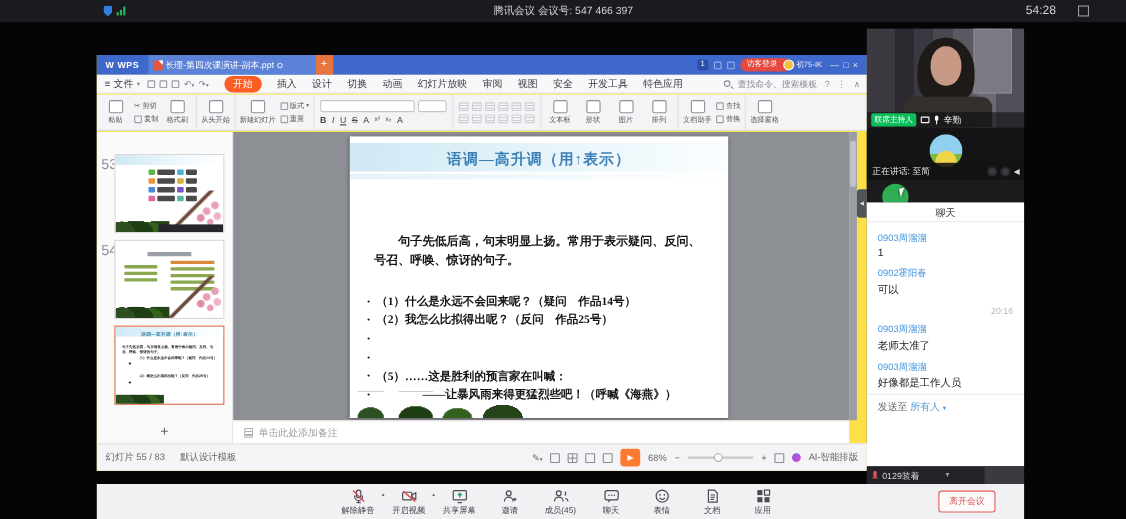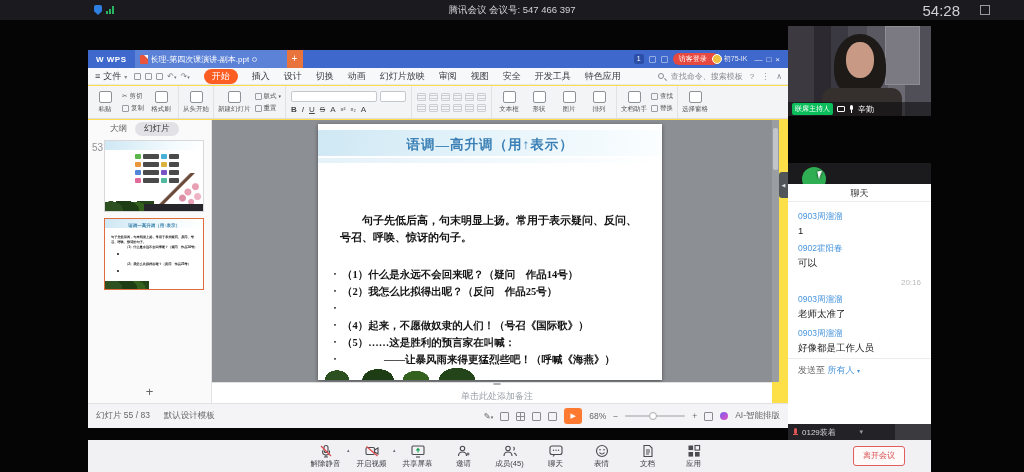--- a/index.html
+++ b/index.html
@@ -16,7 +16,7 @@
   .signal { position:absolute; left:106px; top:6px; width:10px; height:8px; display:flex; align-items:flex-end; gap:1px; }
   .signal i { width:2px; background:#27b45e; display:block; }
   .signal i:nth-child(1){height:3px;} .signal i:nth-child(2){height:5px;} .signal i:nth-child(3){height:8px;}
-  .topbar .time { position:absolute; right:64px; font-size:15px; color:#cfcfd4; }
+  .topbar .time { position:absolute; right:64px; font-size:11px; color:#cfcfd4; }
   .expand-box { position:absolute; right:34px; top:5px; width:10px; height:10px; border:1px solid #9a9aa0; }
   .expand-box::after{content:""; position:absolute; left:2px; top:2px; right:2px; bottom:2px; background:#1a1a1f;}
 

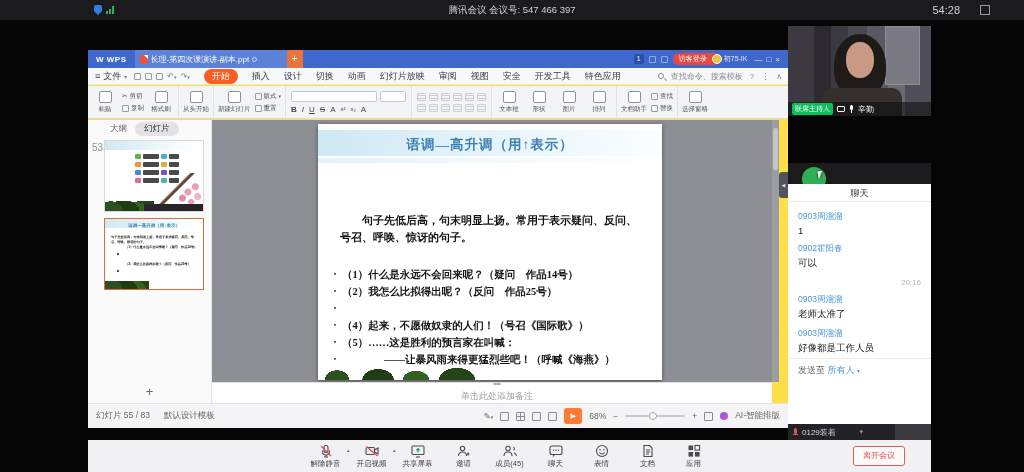--- a/index.html
+++ b/index.html
@@ -395,10 +395,6 @@
     </div>
 
     <div class="leftpanel">
-      <div class="lp-head">
-        <span>大纲</span>
-        <span class="lp-pill">幻灯片</span>
-      </div>
       <div class="thumbs">
         <div class="thumb-row">
           <span class="thumb-num">53</span>

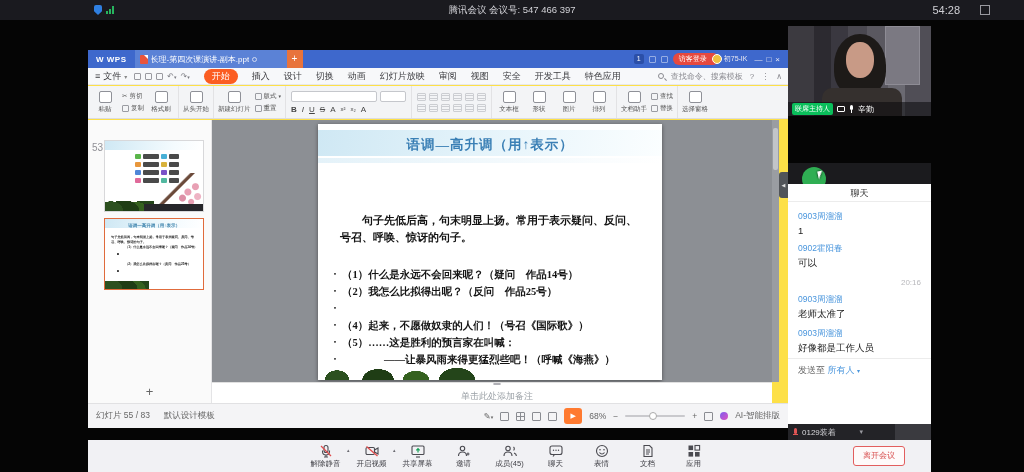--- a/index.html
+++ b/index.html
@@ -79,7 +79,7 @@
   .lp-pill { background:#e2e2e6; border-radius:8px; padding:1px 9px; color:#333; }
   .thumbs { position:absolute; left:0; top:20px; right:0; }
   .thumb-row { position:relative; margin:0 0 6px 0; height:72px; }
-  .thumb-num { position:absolute; left:4px; top:2px; font-size:10px; color:#909096; }
+  .thumb-num { position:absolute; left:4px; top:2px; font-size:13px; color:#909096; }
   .thumb-num.cur { color:#e06b3c;padding-left:31px; }
   .thumb { position:absolute; left:16px; top:0; width:100px; height:72px; background:#fff; border:1px solid #d8d8da; overflow:hidden; }
   .thumb.cur { border:1.5px solid #e06b3c; }

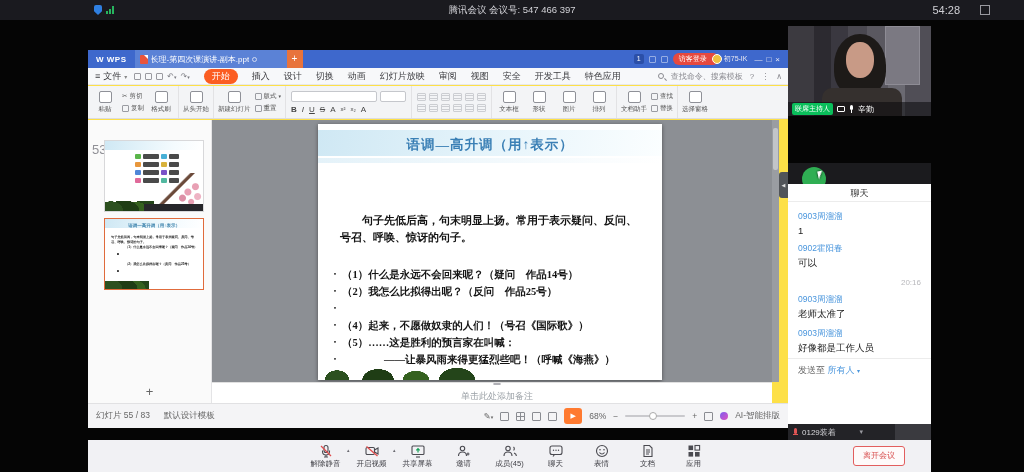--- a/index.html
+++ b/index.html
@@ -536,6 +536,17 @@
     </div>
   </div>
 
+  <div class="tile2">
+    <div class="ava-sun"></div>
+    <div class="speakbar">
+      <span>正在讲话: 至简</span>
+      <span class="speak-ics">
+        <span class="blur-dot"></span>
+        <span class="blur-dot"></span>
+        <span class="speak-arrow">◀</span>
+      </span>
+    </div>
+  </div>
 
   <div class="tile3">
     <div class="ava-green"></div>

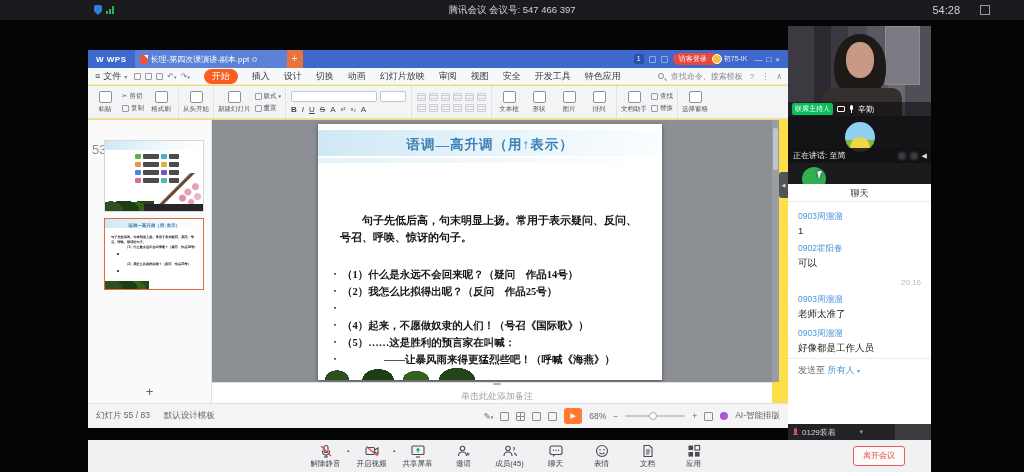--- a/index.html
+++ b/index.html
@@ -432,6 +432,26 @@
           </div>
         </div>
         <div class="thumb-row">
+          <span class="thumb-num">54</span>
+          <div class="thumb">
+            <div class="t54-title"></div>
+            <div class="t54-l">
+                <i></i>
+                <i></i>
+                <i></i>
+              </div>
+            <div class="t54-r">
+                <i></i>
+                <i></i>
+                <i></i>
+                <i></i>
+                <i></i>
+              </div>
+            <div class="plum"></div>
+            <div class="grass" style="width:50%;height:10px"></div>
+          </div>
+        </div>
+        <div class="thumb-row">
           <span class="thumb-num cur">55</span>
           <div class="thumb cur">
             <div class="t-band"></div>

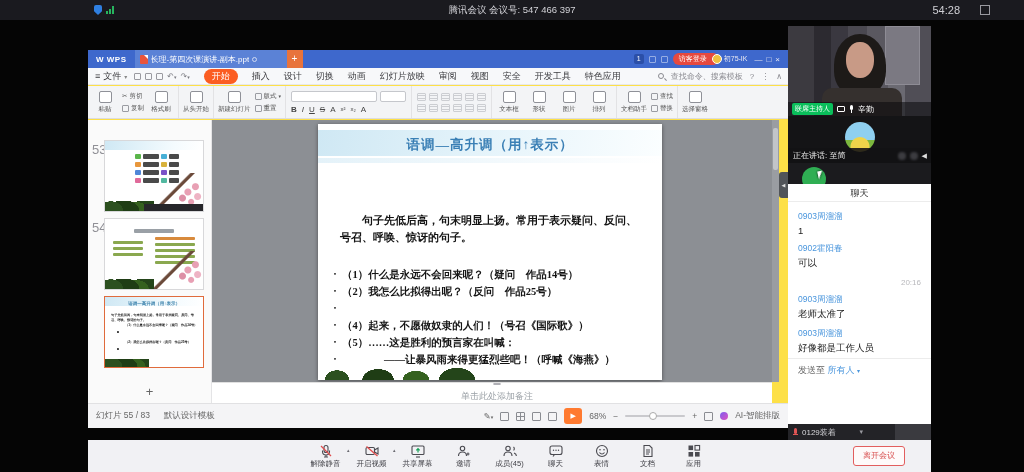--- a/index.html
+++ b/index.html
@@ -494,7 +494,6 @@
             </div>
             <div class="b-line">
               <span class="dot">•</span>
-              <span class="txt">（4）起来，不愿做奴隶的人们！（号召《国际歌》）</span>
             </div>
             <div class="b-line">
               <span class="dot">•</span>

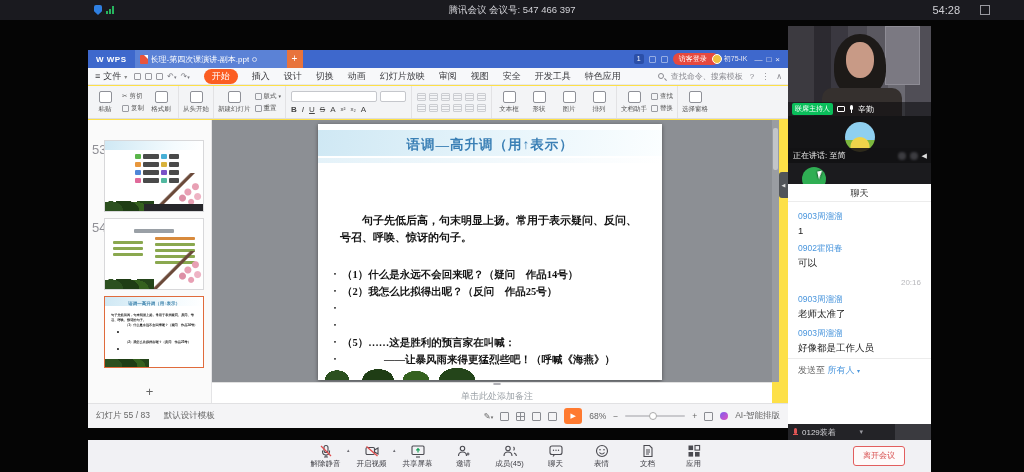--- a/index.html
+++ b/index.html
@@ -131,7 +131,7 @@
   .slide .grass { width:46%; height:24px; }
 
   .notesbar { position:absolute; left:124px; top:332px; width:560px; height:21px; background:#fff; border-top:1px solid #e0e0e0;
-              display:flex; align-items:center; gap:5px; padding-left:10px; font-size:9px; color:#9aa0a6;flex-direction:column; }
+              display:flex; align-items:center; gap:5px; padding-left:10px; font-size:9px; color:#9aa0a6; }
   .note-ico { width:8px; height:9px; border:1px solid #b0b0b6; border-radius:1px;
               background:repeating-linear-gradient(#0000 0 2px,#b0b0b6 2px 3px); }
 

